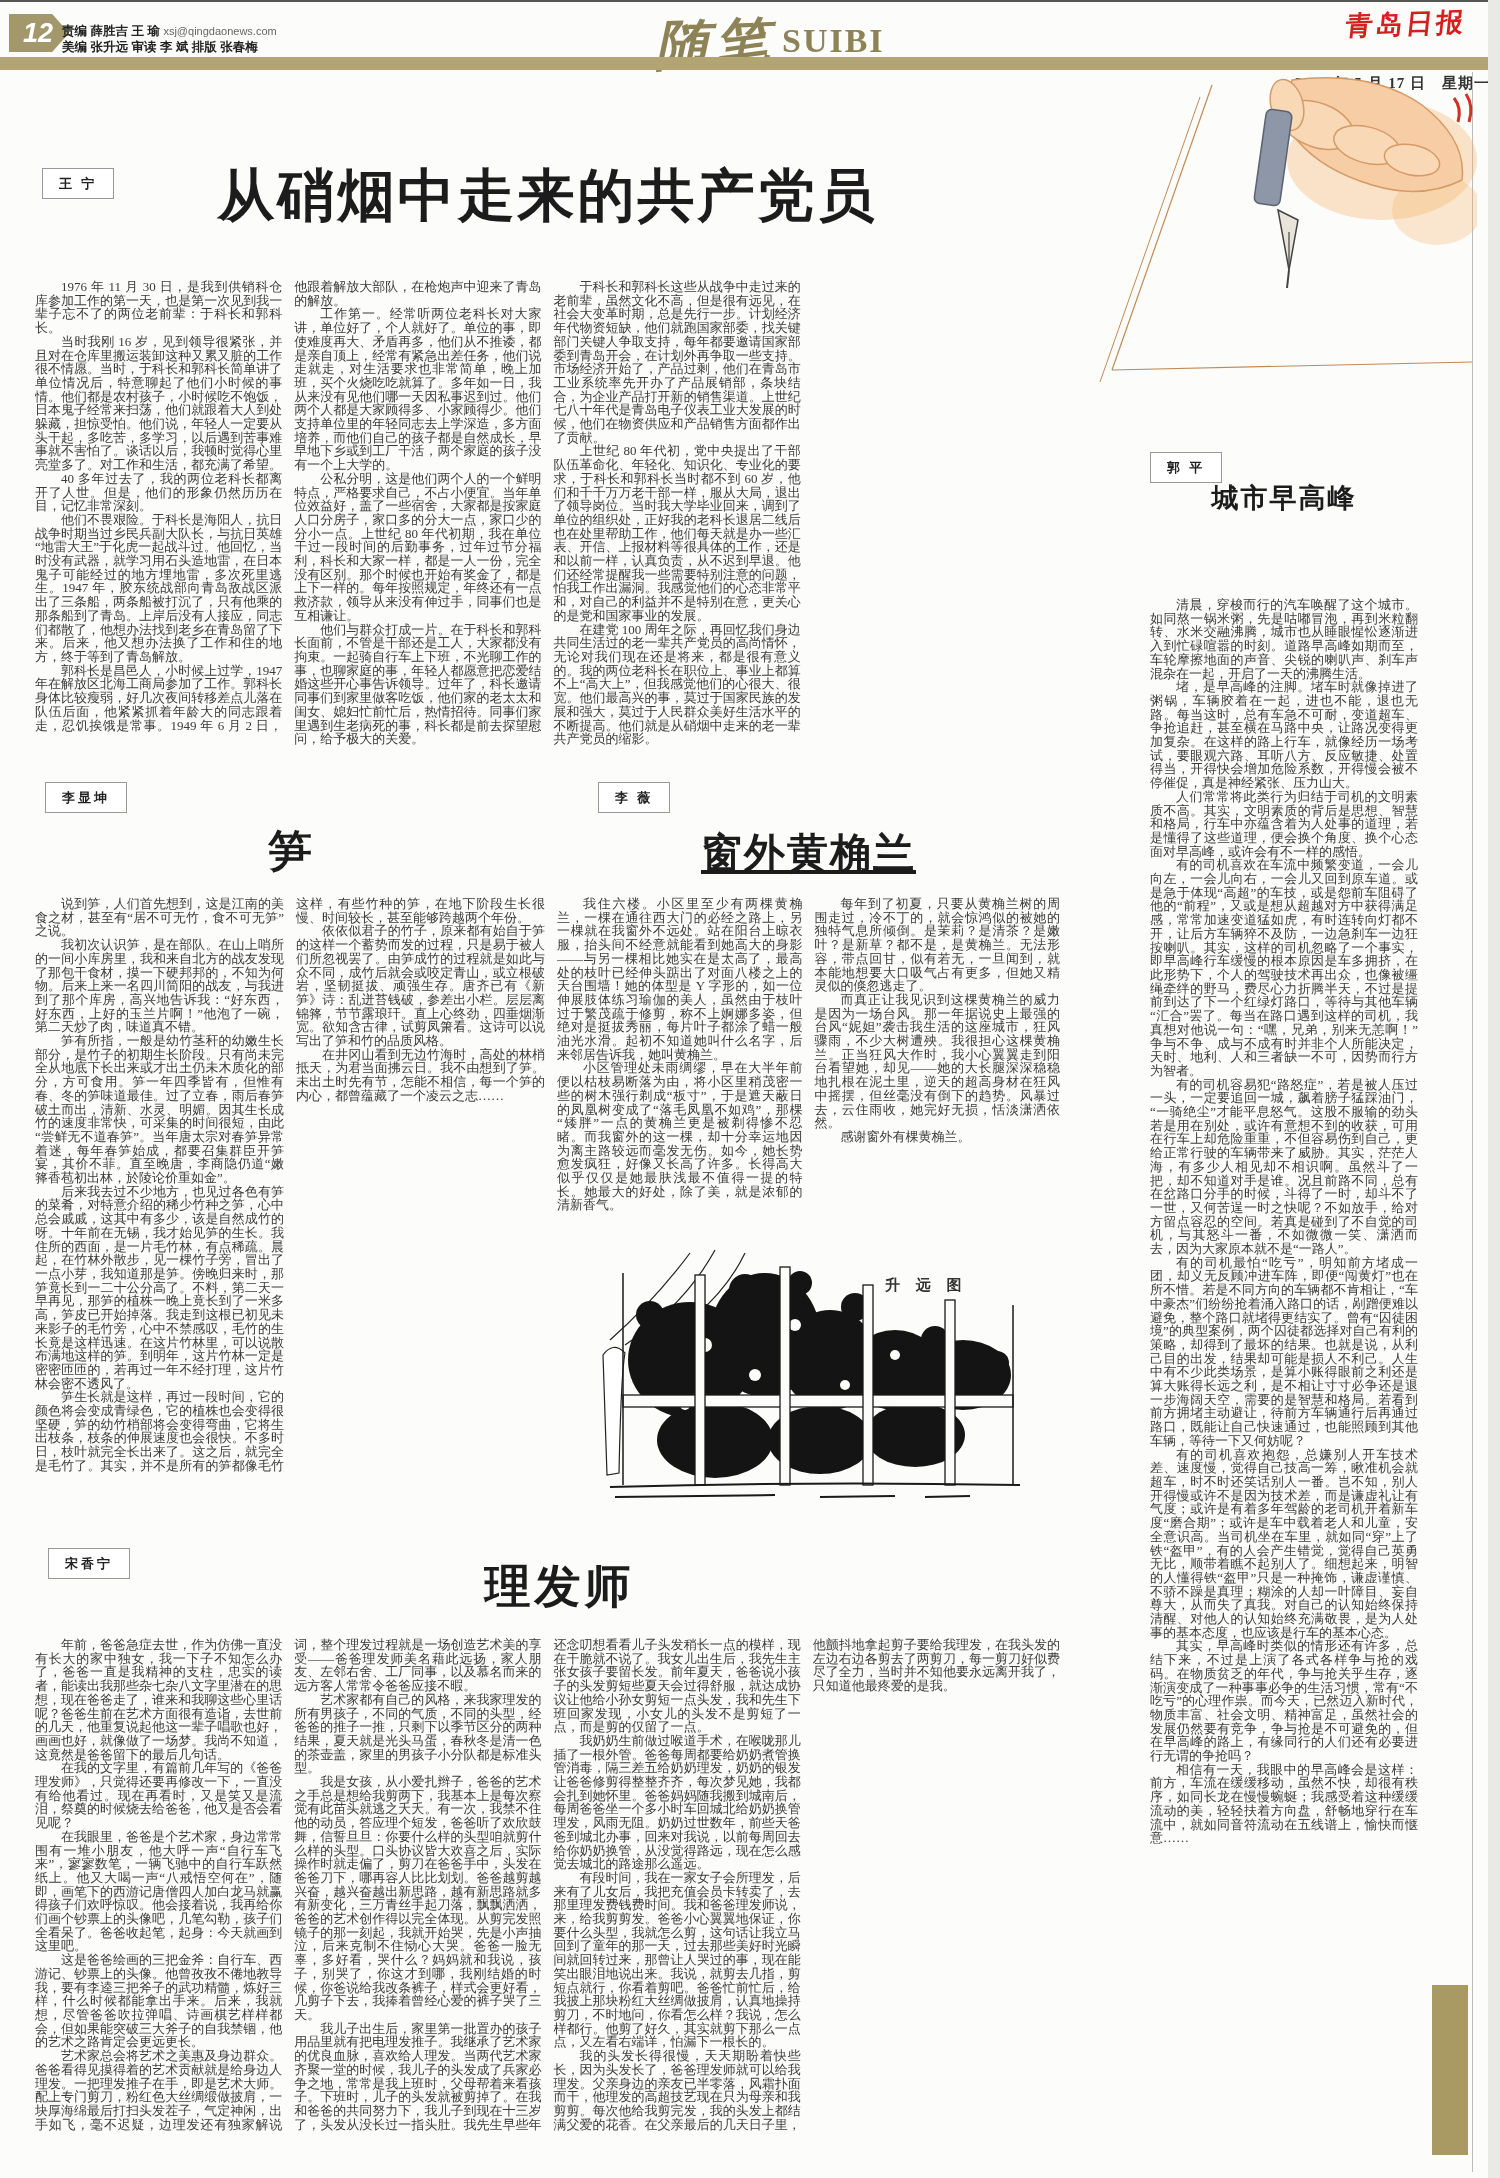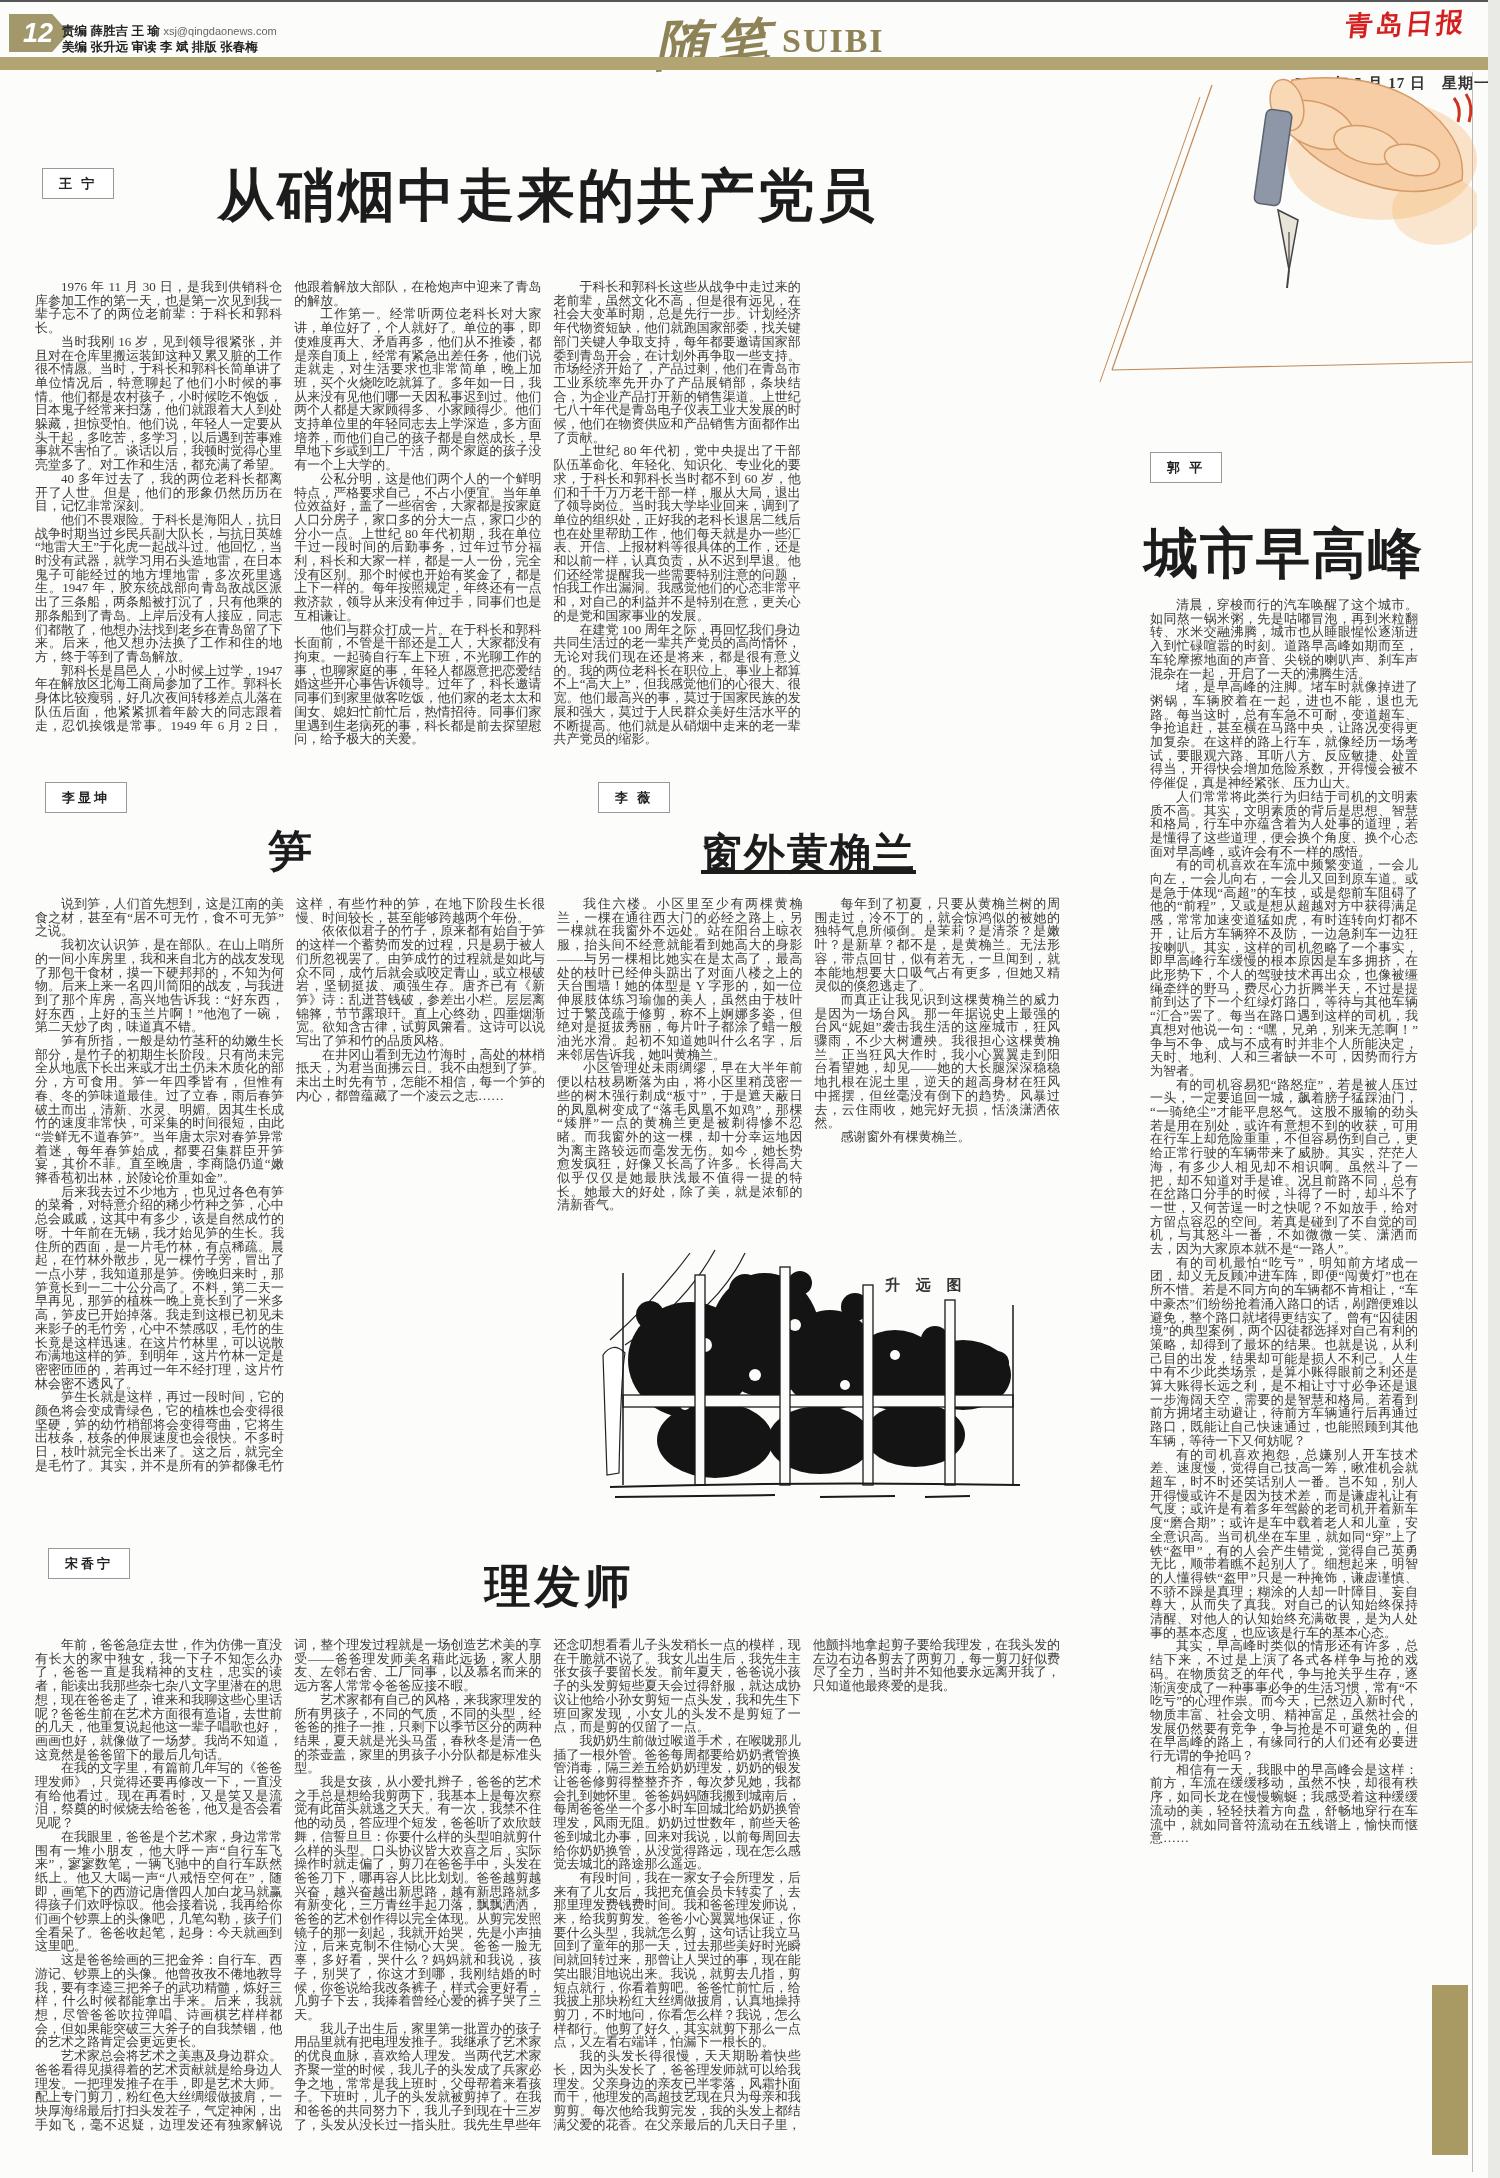--- a/index.html
+++ b/index.html
@@ -190,7 +190,7 @@
   </div>
 
   <div class="abs byline" style="left:1150px;top:452px;">郭 平</div>
-  <div class="abs title" style="left:1140px;top:518px;width:288px;font-size:54px;letter-spacing:2px;text-align:center;">城市早高峰</div>
+  <div class="abs title" style="left:1140px;top:480px;width:288px;font-size:27px;letter-spacing:2px;text-align:center;">城市早高峰</div>
   <div class="abs art" style="left:1150px;top:598px;width:268px;height:1542px;">
       <p>清晨，穿梭而行的汽车唤醒了这个城市。如同熬一锅米粥，先是咕嘟冒泡，再到米粒翻转、水米交融沸腾，城市也从睡眼惺忪逐渐进入到忙碌喧嚣的时刻。道路早高峰如期而至，车轮摩擦地面的声音、尖锐的喇叭声、刹车声混杂在一起，开启了一天的沸腾生活。</p>
       <p>堵，是早高峰的注脚。堵车时就像掉进了粥锅，车辆胶着在一起，进也不能，退也无路。每当这时，总有车急不可耐，变道超车、争抢追赶，甚至横在马路中央，让路况变得更加复杂。在这样的路上行车，就像经历一场考试，要眼观六路、耳听八方、反应敏捷、处置得当，开得快会增加危险系数，开得慢会被不停催促，真是神经紧张、压力山大。</p>

